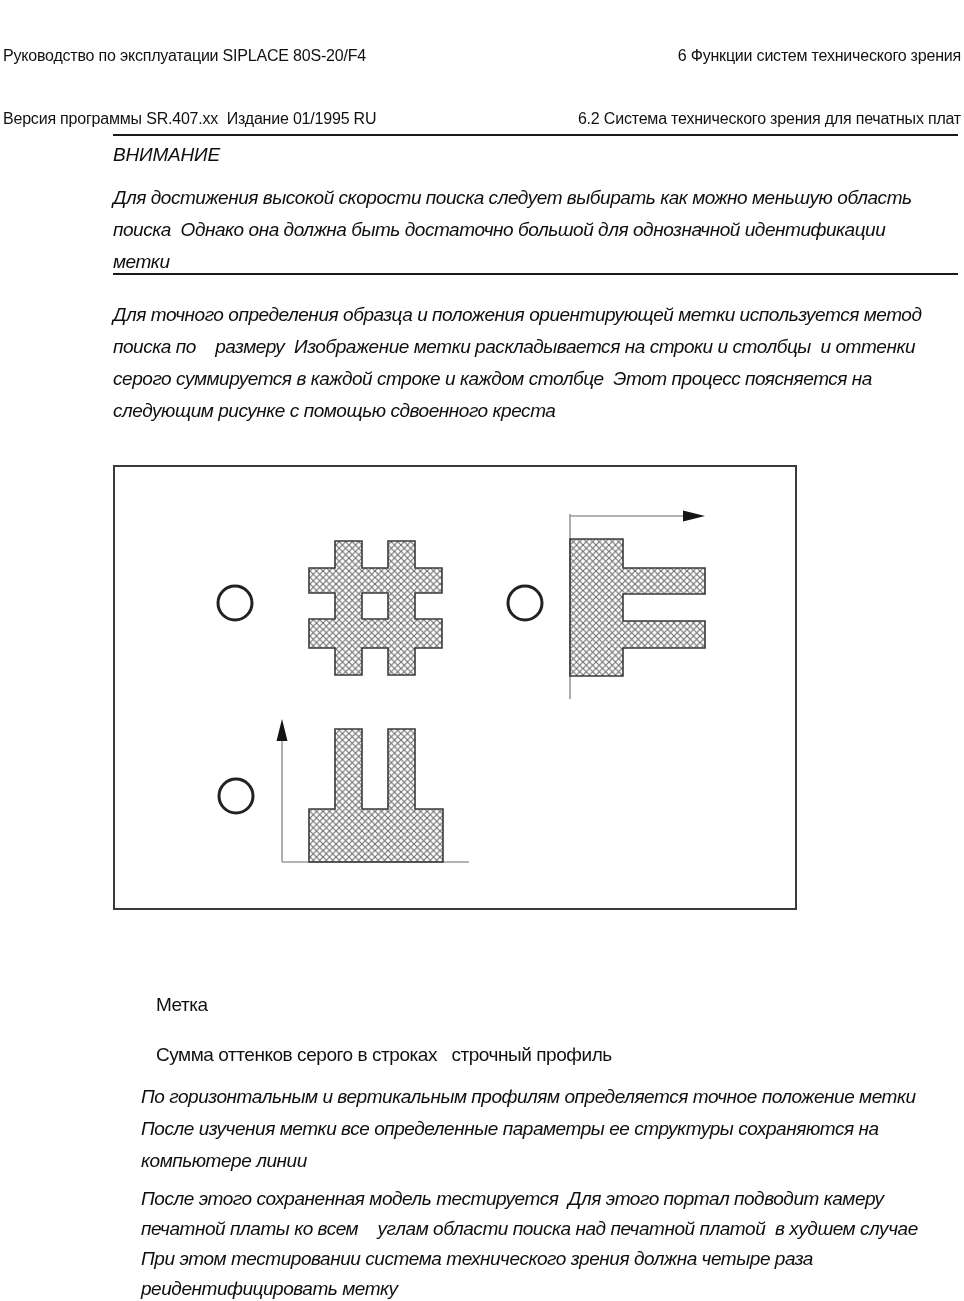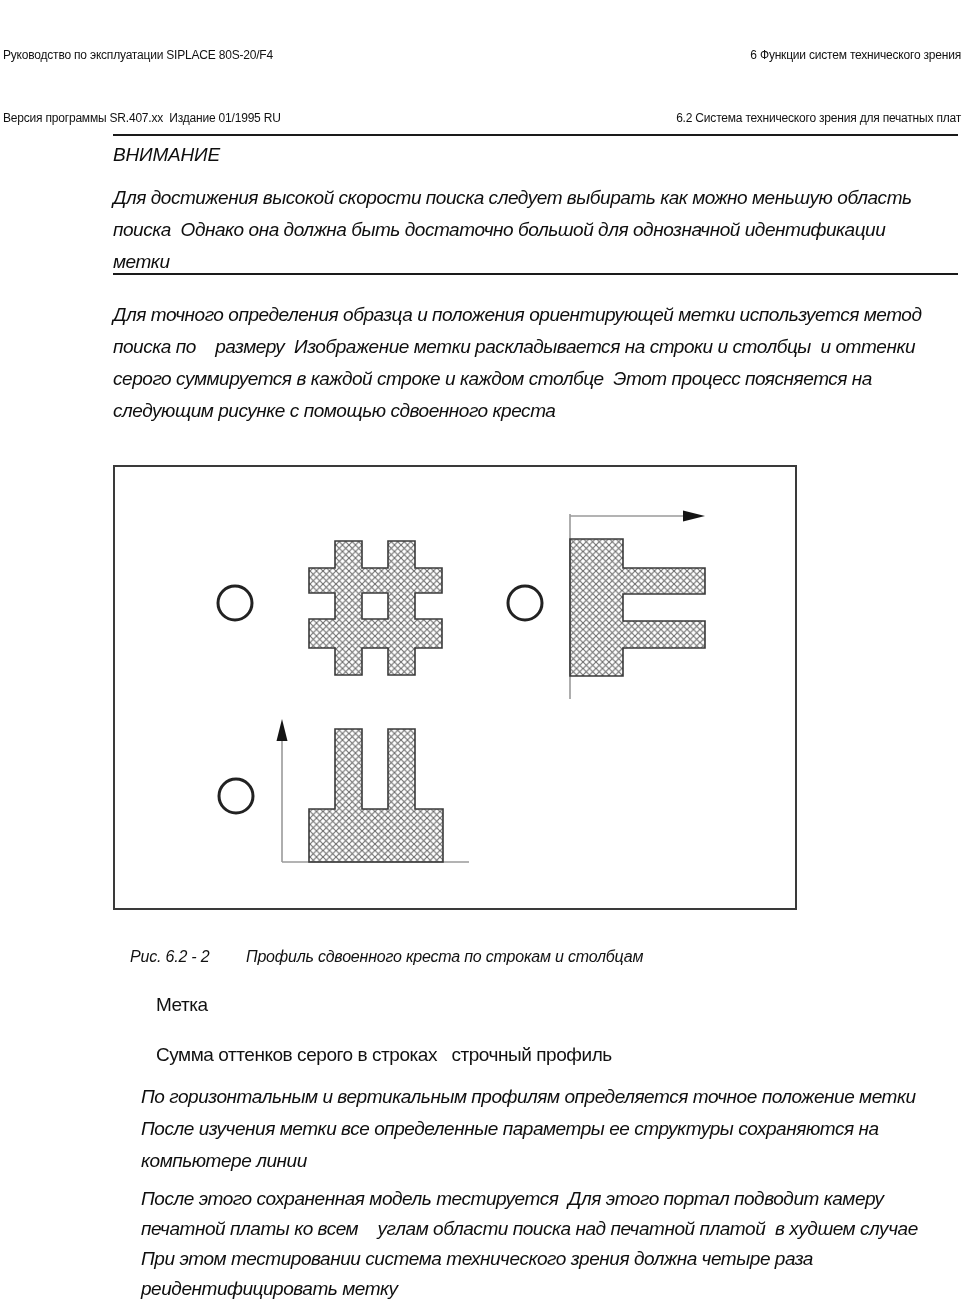--- a/index.html
+++ b/index.html
@@ -9,7 +9,7 @@
     font-family:"Liberation Sans","DejaVu Sans",sans-serif;
   }
   .abs{position:absolute;}
-  .hdr{font-size:12px;line-height:21px;letter-spacing:-0.2px;white-space:pre;}
+  .hdr{font-size:16px;line-height:21px;letter-spacing:-0.2px;white-space:pre;}
   .hdr-left{left:3px;top:3px;text-align:left;}
   .hdr-right{right:3px;top:3px;text-align:right;}
   .rule{left:113px;width:845px;height:2px;background:#1a1a1a;}

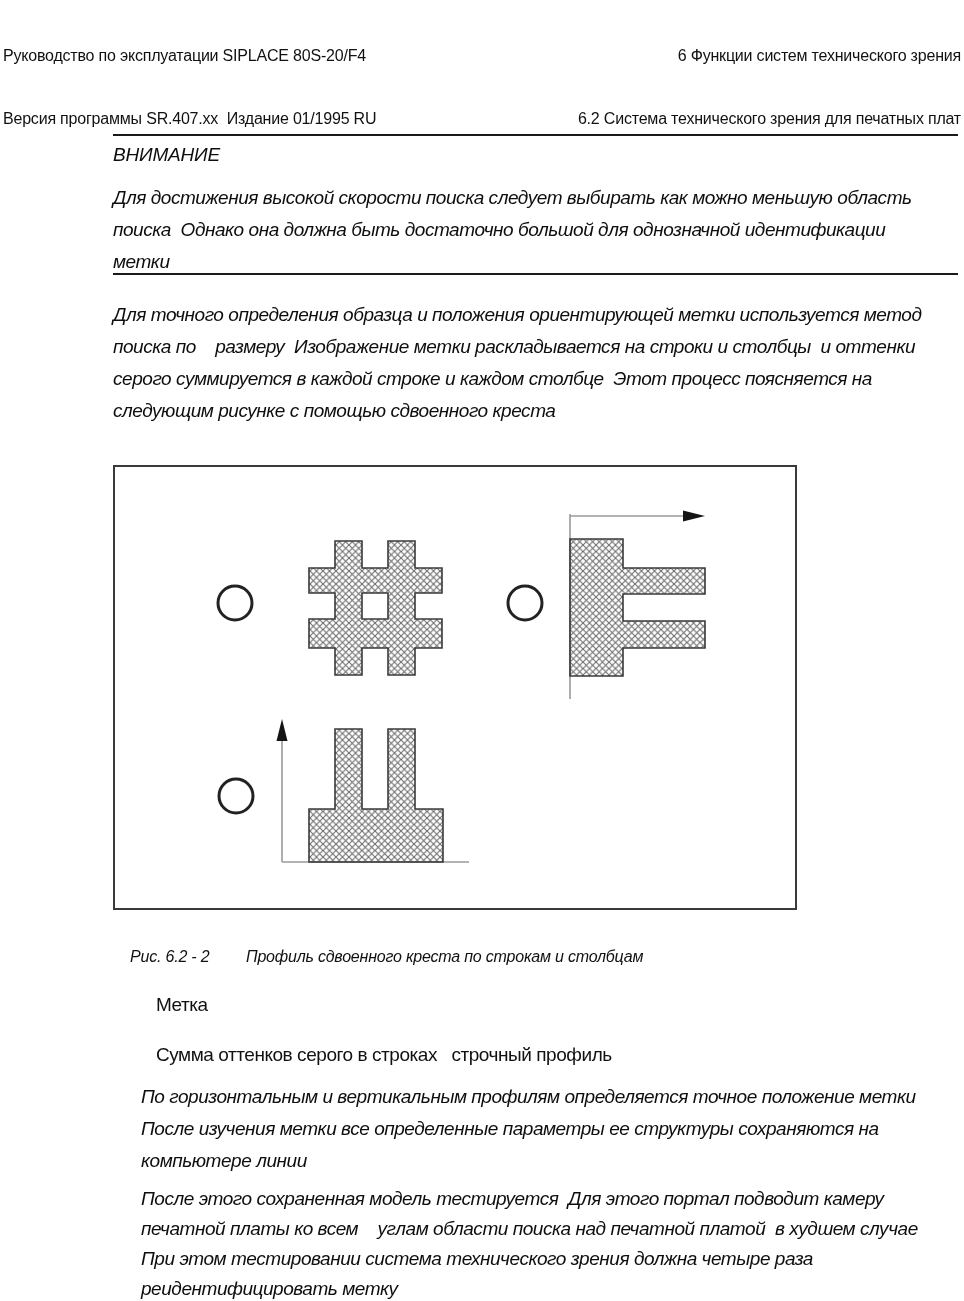--- a/index.html
+++ b/index.html
@@ -88,9 +88,6 @@
     </svg>
   </div>
 
-  <div class="abs caption">
-    <span class="cap-label">Рис. 6.2 - 2</span><span>Профиль сдвоенного креста по строкам и столбцам</span>
-  </div>
 
   <div class="abs legend-item li-0">Метка</div>
   <div class="abs body-txt p-profiles">По горизонтальным и вертикальным профилям определяется точное положение метки

